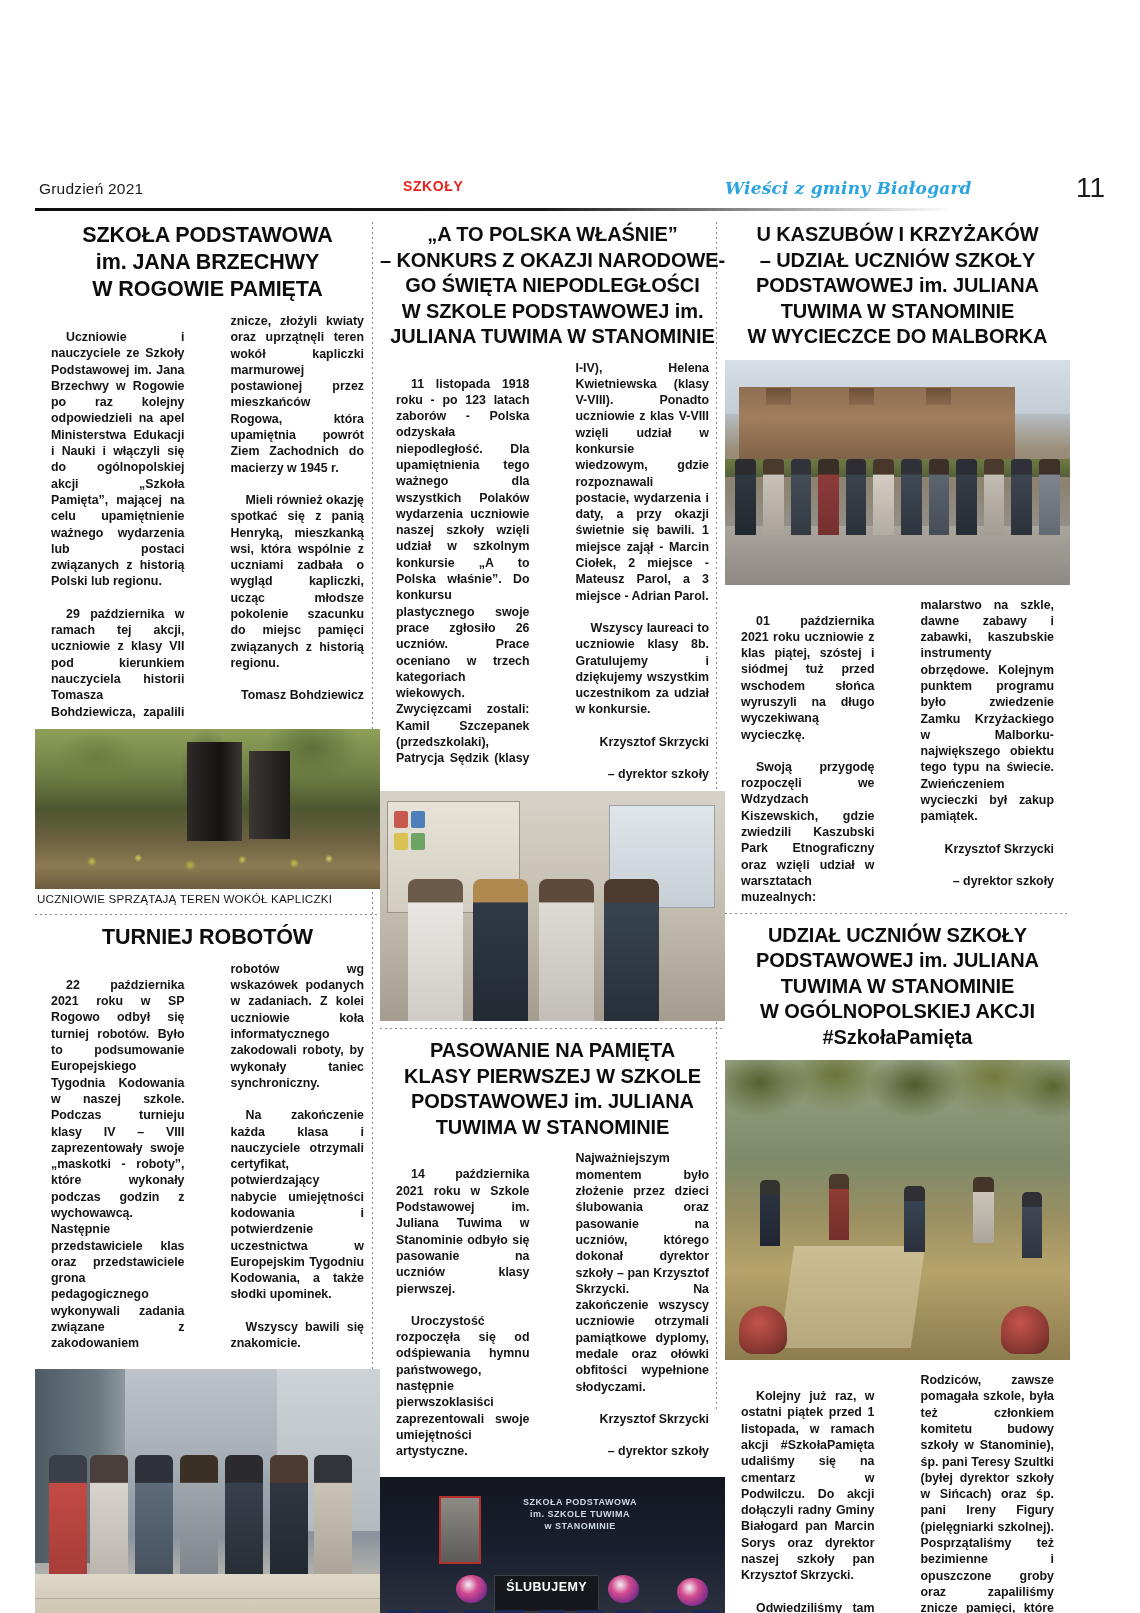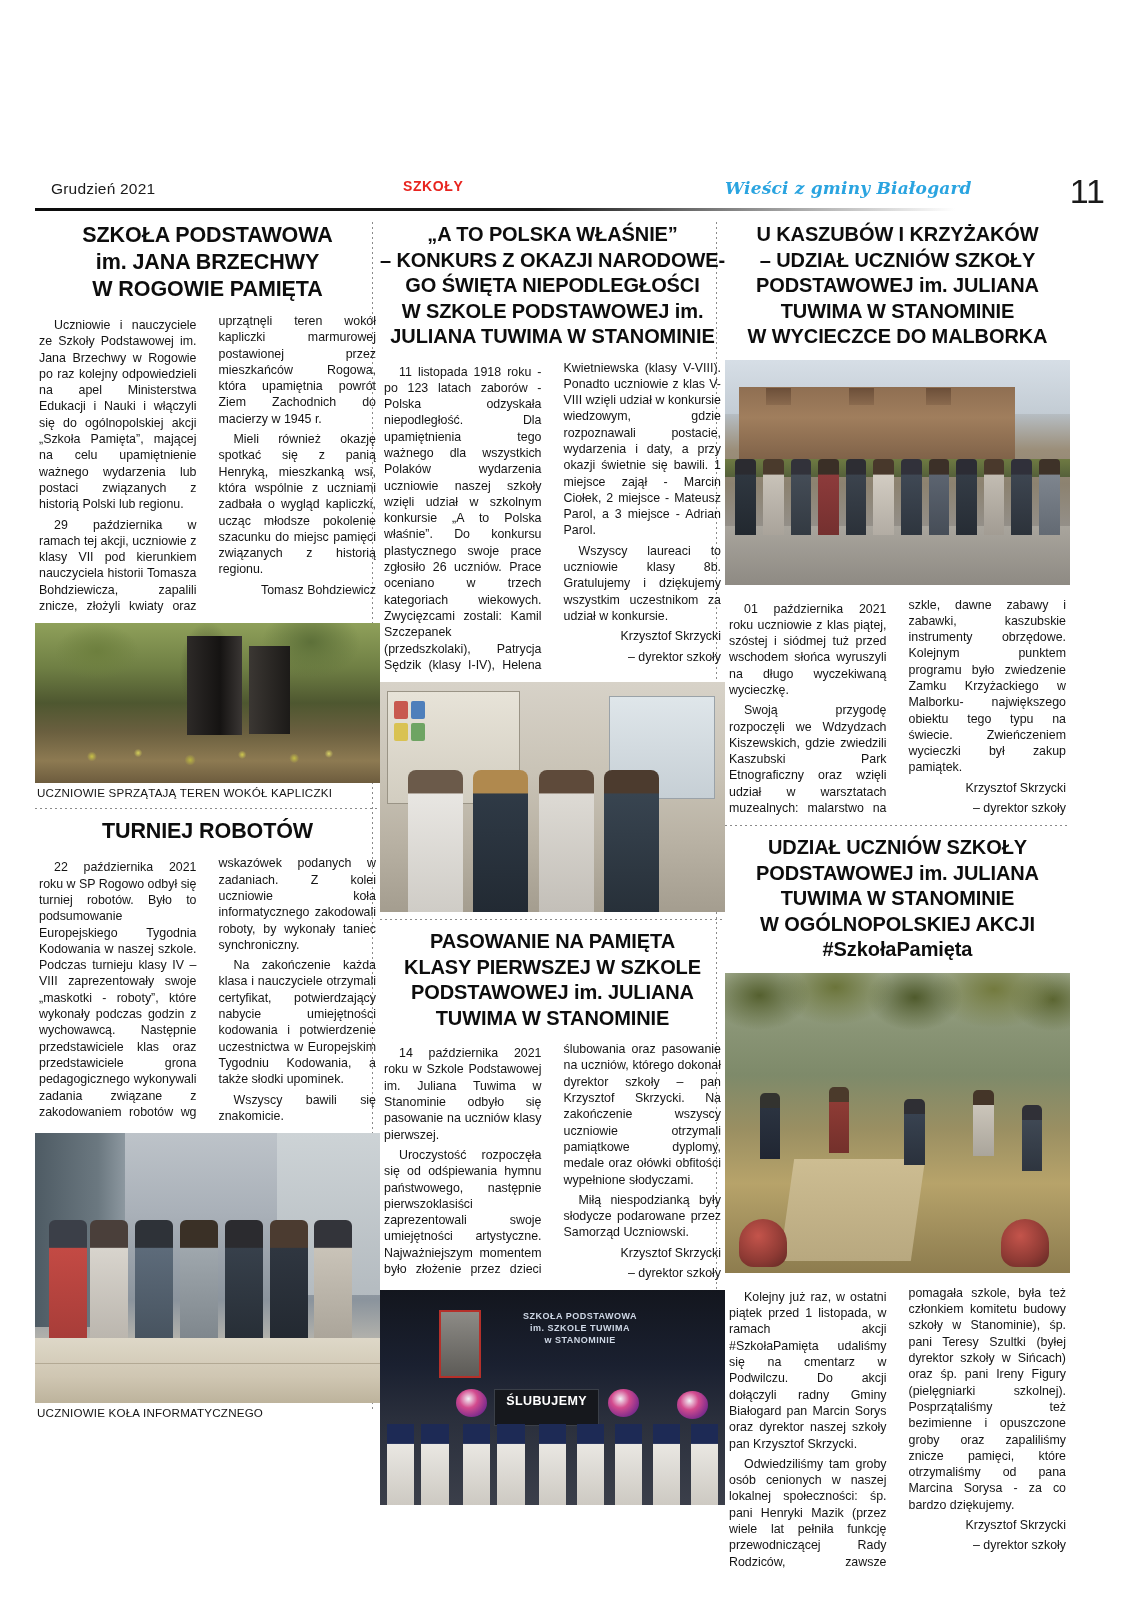--- a/index.html
+++ b/index.html
@@ -21,7 +21,7 @@
     position:absolute;left:35px;top:176px;width:1070px;height:36px;
   }
   .mh-date{
-    position:absolute;left:16px;top:4px;
+    position:absolute;left:4px;top:4px;
     font-size:15.5px;letter-spacing:.2px;color:#1a1a1a;
   }
   .mh-section{

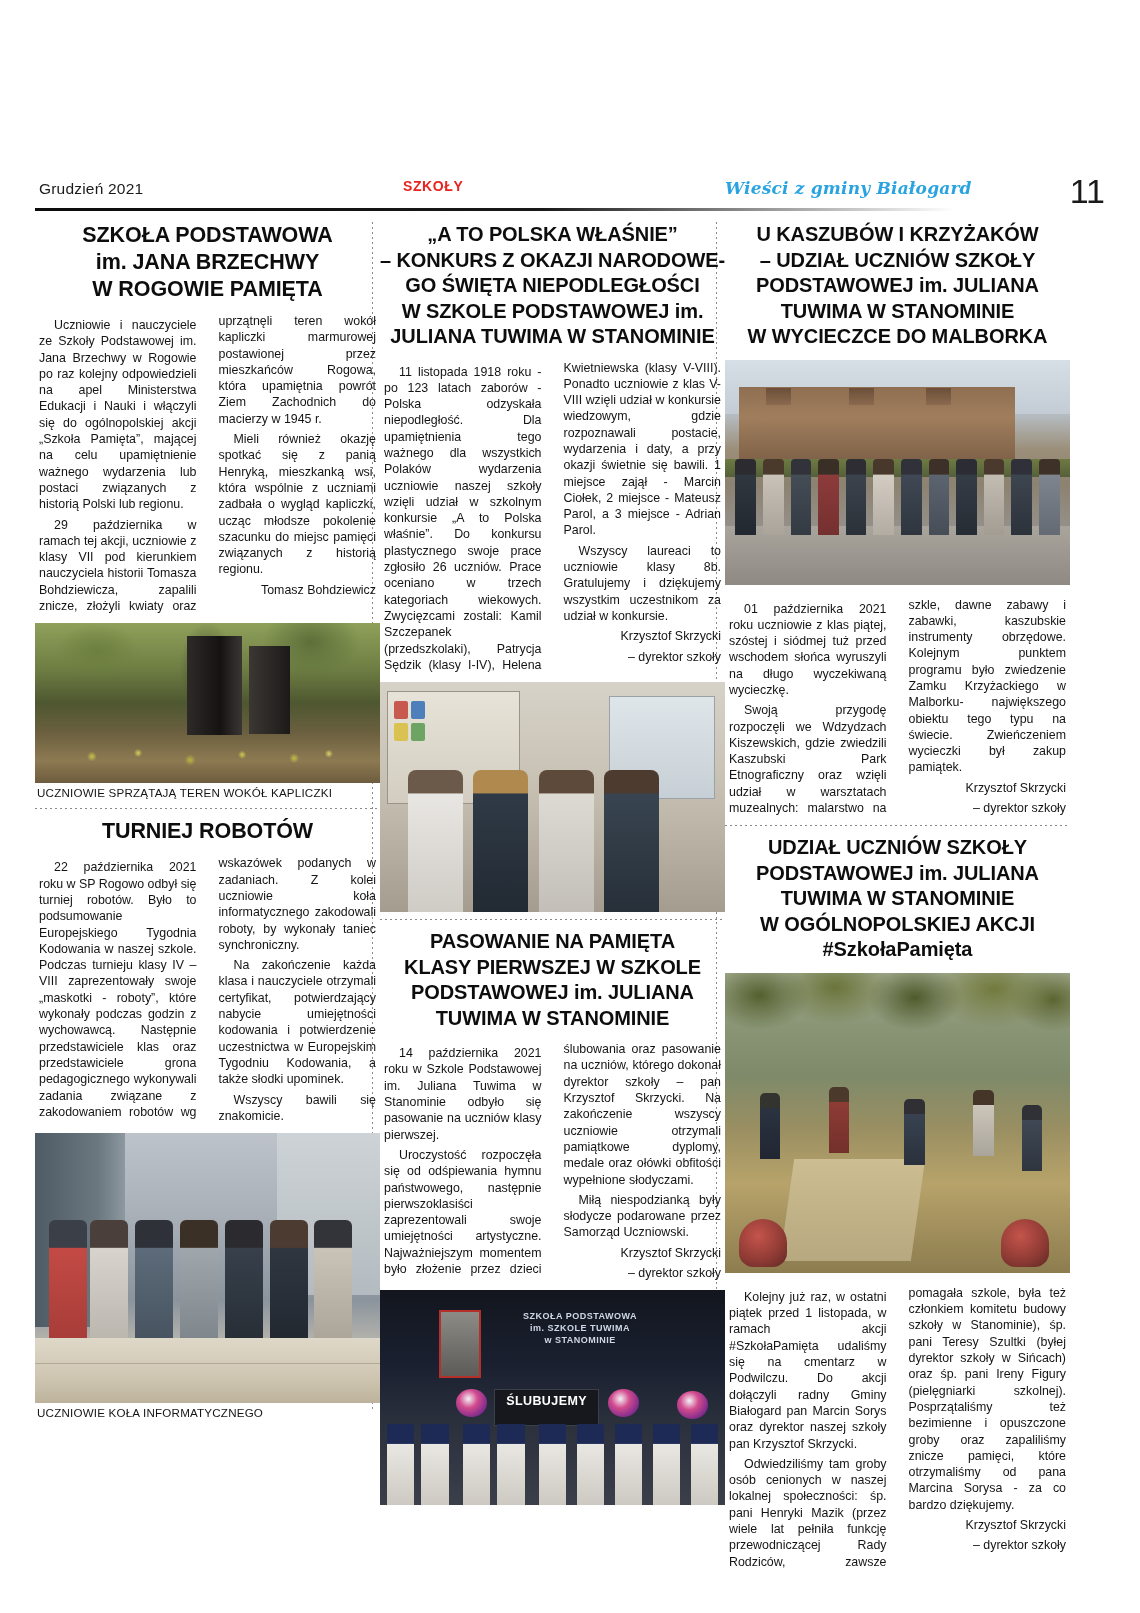--- a/index.html
+++ b/index.html
@@ -36,7 +36,7 @@
   }
   .mh-page{
     position:absolute;right:0;top:-4px;
-    font-size:34px;color:#1a1a1a;
+    font-size:28px;color:#1a1a1a;
   }
   .mh-rule{
     position:absolute;left:0;top:32px;width:920px;height:3px;

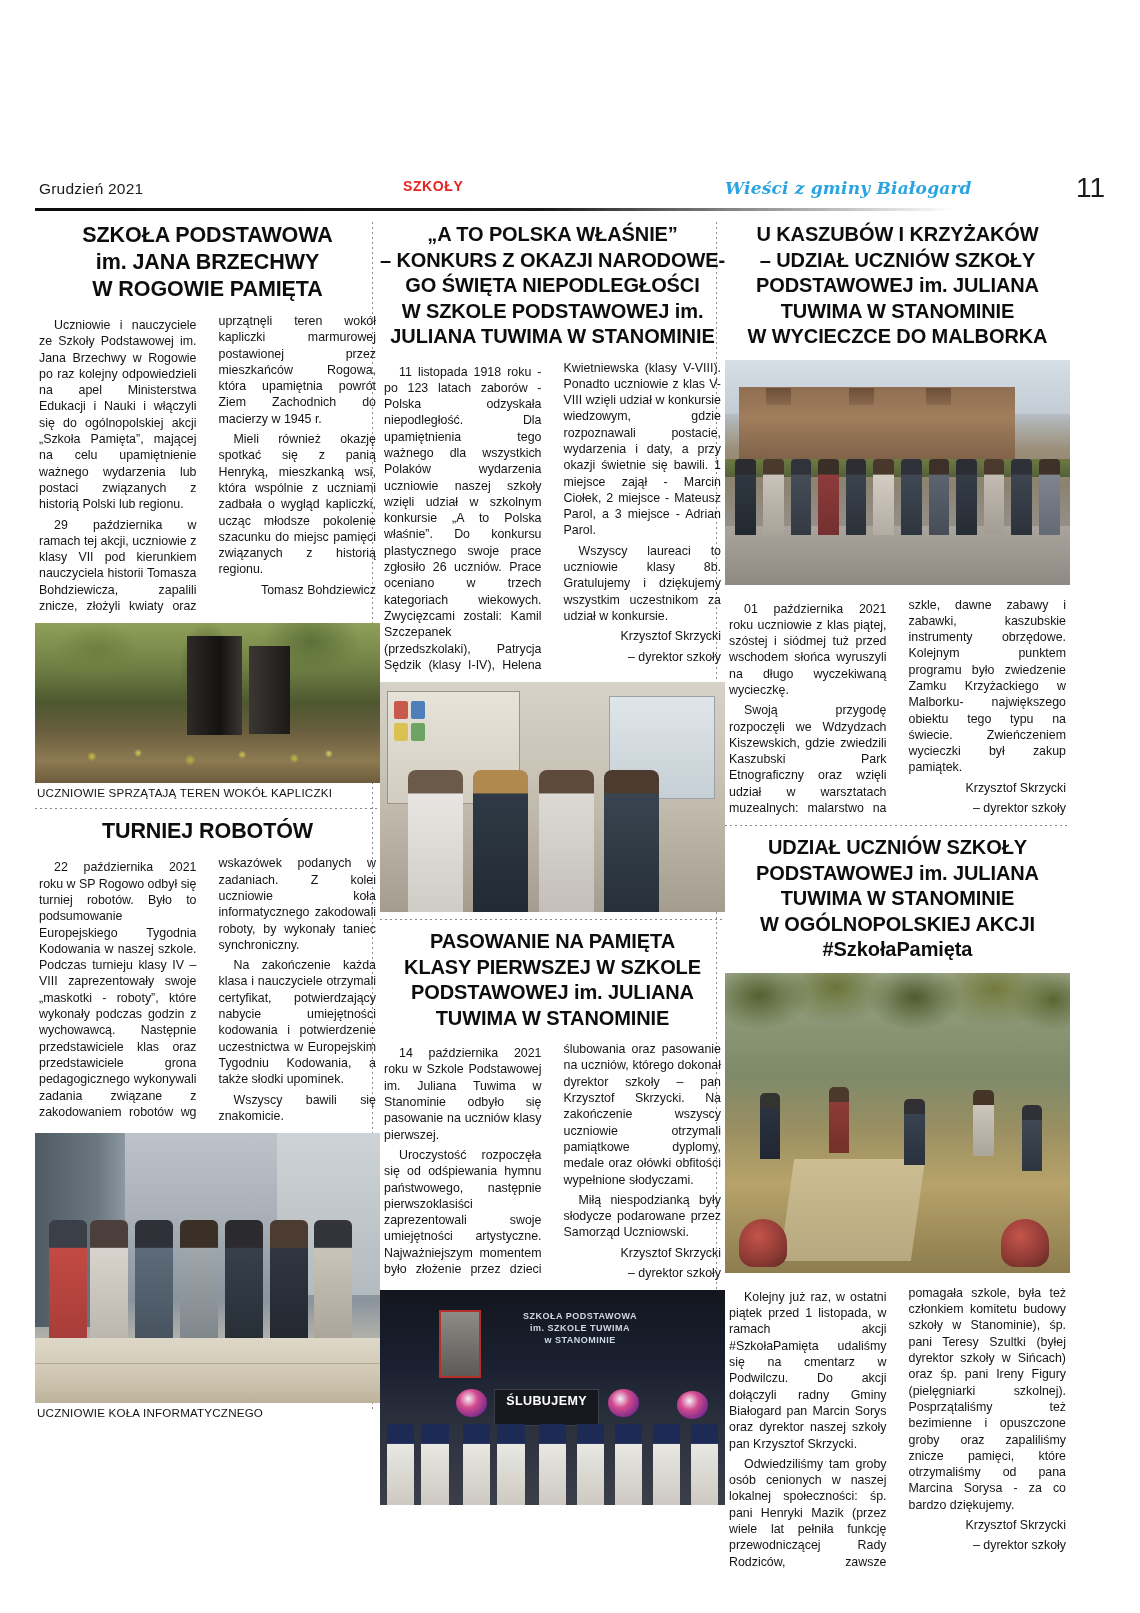--- a/index.html
+++ b/index.html
@@ -76,7 +76,7 @@
     hyphens:none;
     color:#141414;
   }
-  .body2 p{margin:4px;text-indent:15px;}
+  .body2 p{margin:16px;text-indent:15px;font-weight:bold;}
   .body2 p.sig{text-indent:0;text-align:right;}
 
   

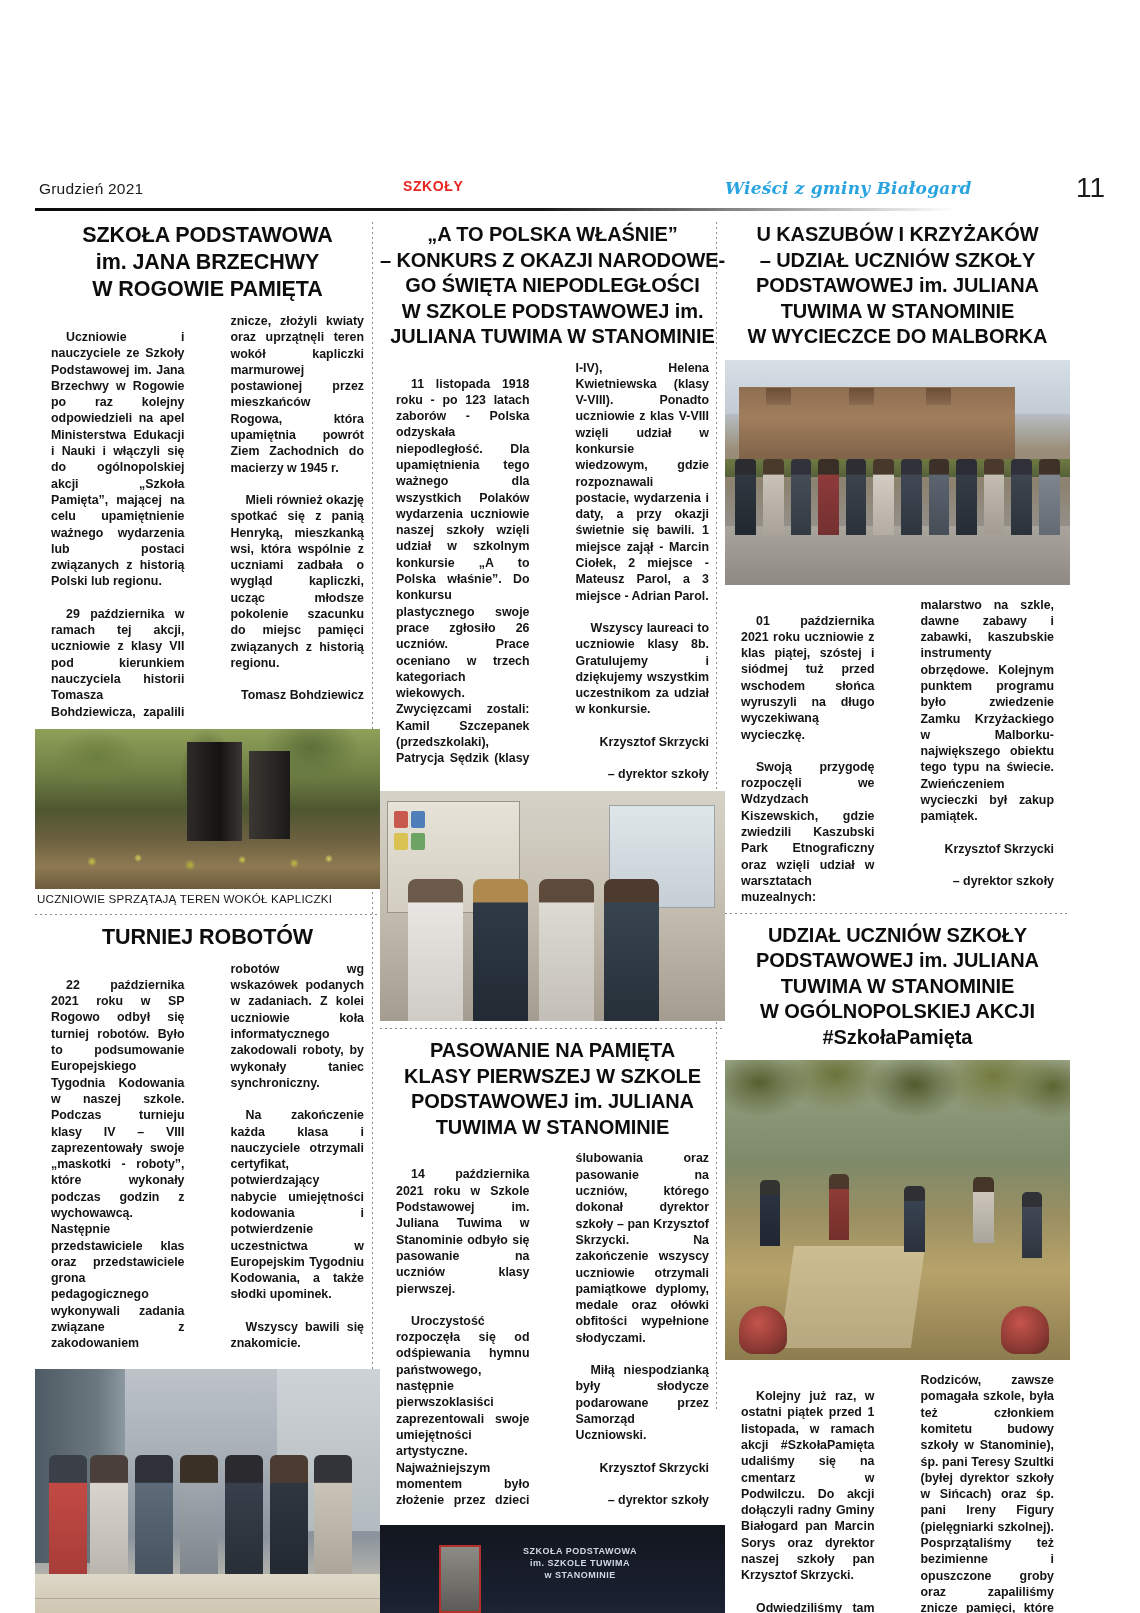--- a/index.html
+++ b/index.html
@@ -369,7 +369,6 @@
       <div class="body2">
         <p>14 października 2021 roku w Szkole Podstawowej im. Juliana Tuwima w Stanominie odbyło się pasowanie na uczniów klasy pierwszej.</p>
         <p>Uroczystość rozpoczęła się od odśpiewania hymnu państwowego, następnie pierwszoklasiści zaprezentowali swoje umiejętności artystyczne. Najważniejszym momentem było złożenie przez dzieci ślubowania oraz pasowanie na uczniów, którego dokonał dyrektor szkoły – pan Krzysztof Skrzycki. Na zakończenie wszyscy uczniowie otrzymali pamiątkowe dyplomy, medale oraz ołówki obfitości wypełnione słodyczami.</p>
-        <p>Miłą niespodzianką były słodycze podarowane przez Samorząd Uczniowski.</p>
         <p class="sig">Krzysztof Skrzycki</p>
         <p class="sig">– dyrektor szkoły</p>
       </div>

